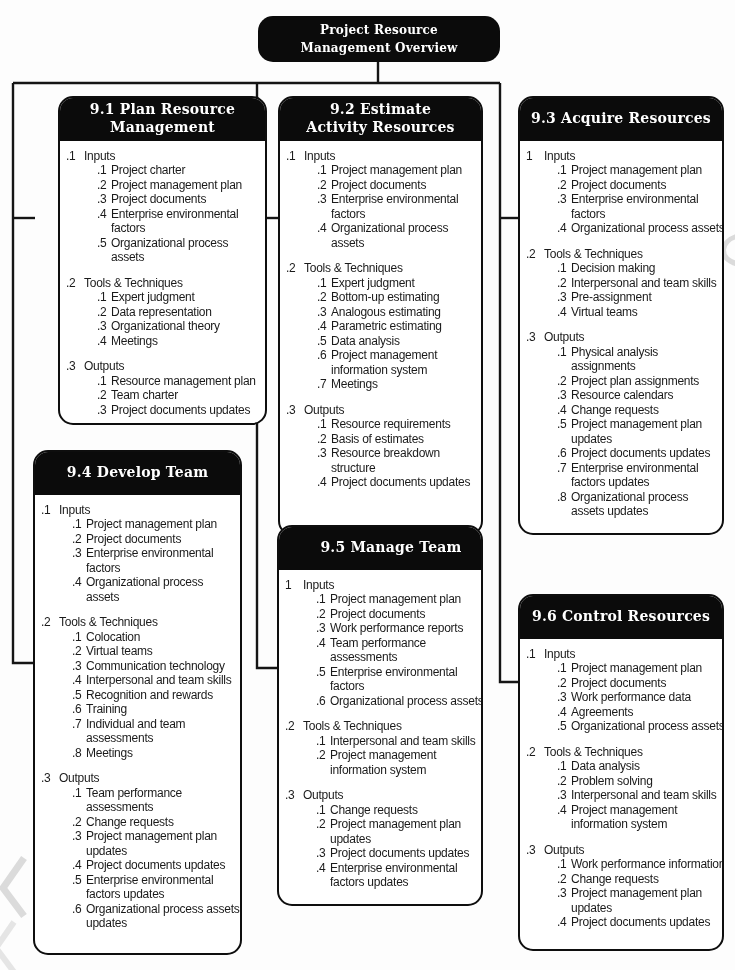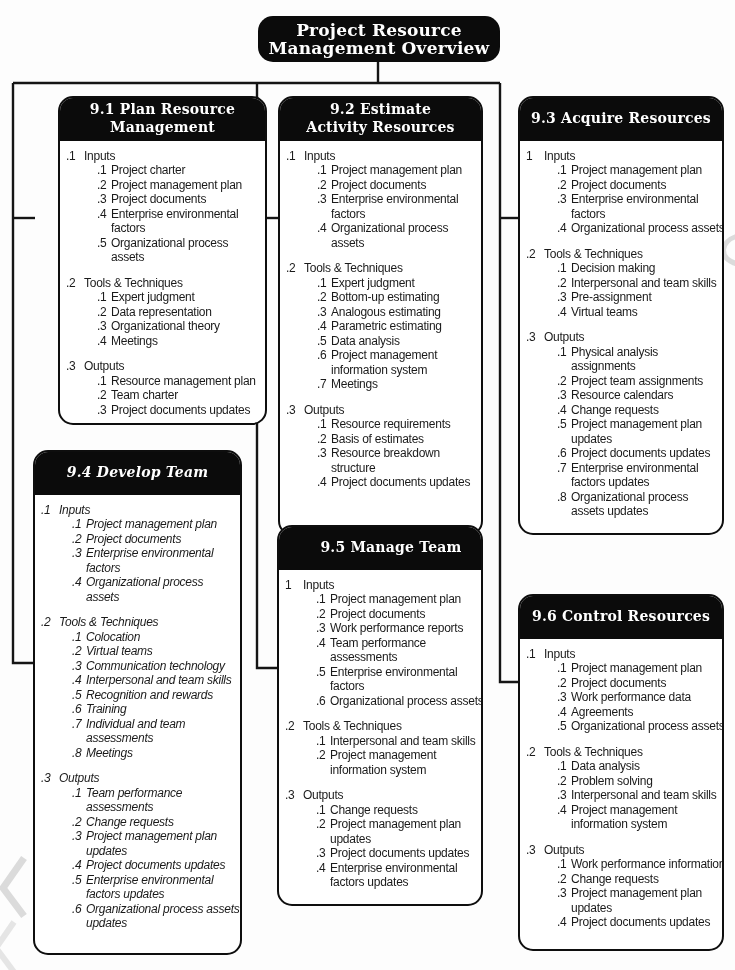--- a/index.html
+++ b/index.html
@@ -14,7 +14,7 @@
     background:#0b0b0b;border-radius:15px;z-index:2;
     display:flex;align-items:center;justify-content:center;text-align:center;
     color:#ffffff;font-family:"DejaVu Serif",serif;font-weight:bold;
-    font-size:17px;line-height:18px;white-space:pre-line;letter-spacing:.2px;
+    font-size:12px;line-height:18px;white-space:pre-line;letter-spacing:.2px;
   }
   .pbox{
     position:absolute;background:#ffffff;border:2.5px solid #0e0e0e;

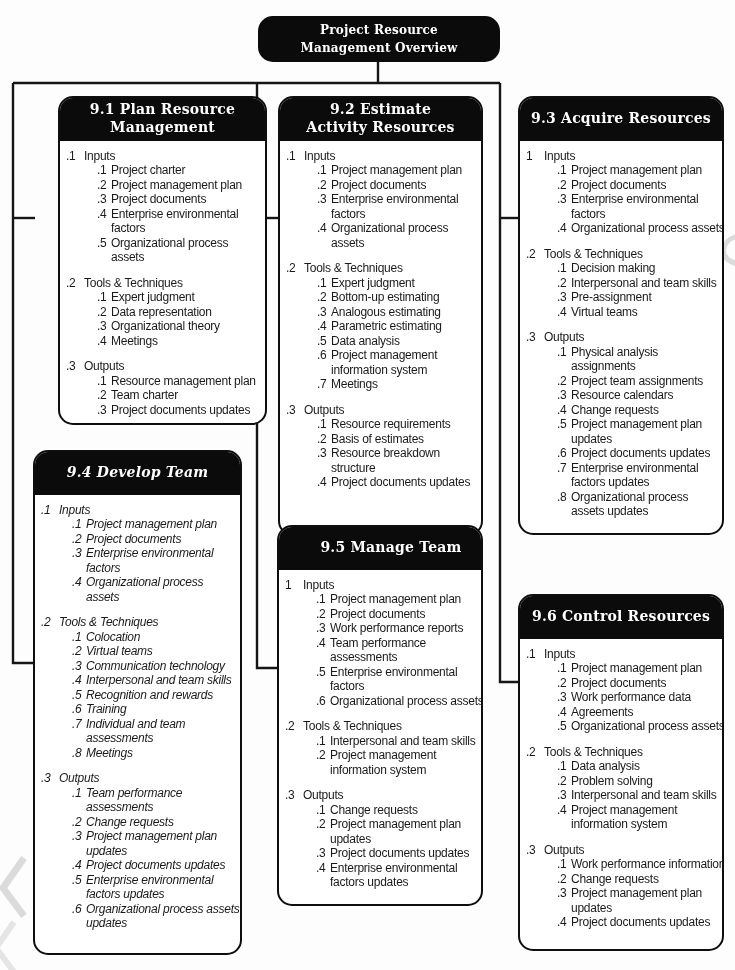--- a/index.html
+++ b/index.html
@@ -379,7 +379,7 @@
               <div class="item">
                 <div class="inum">.2</div>
                 <div class="itxt">
-                  <div class="txln">Project team assignments</div>
+                  <div class="txln">Project plan assignments</div>
                 </div>
               </div>
               <div class="item">

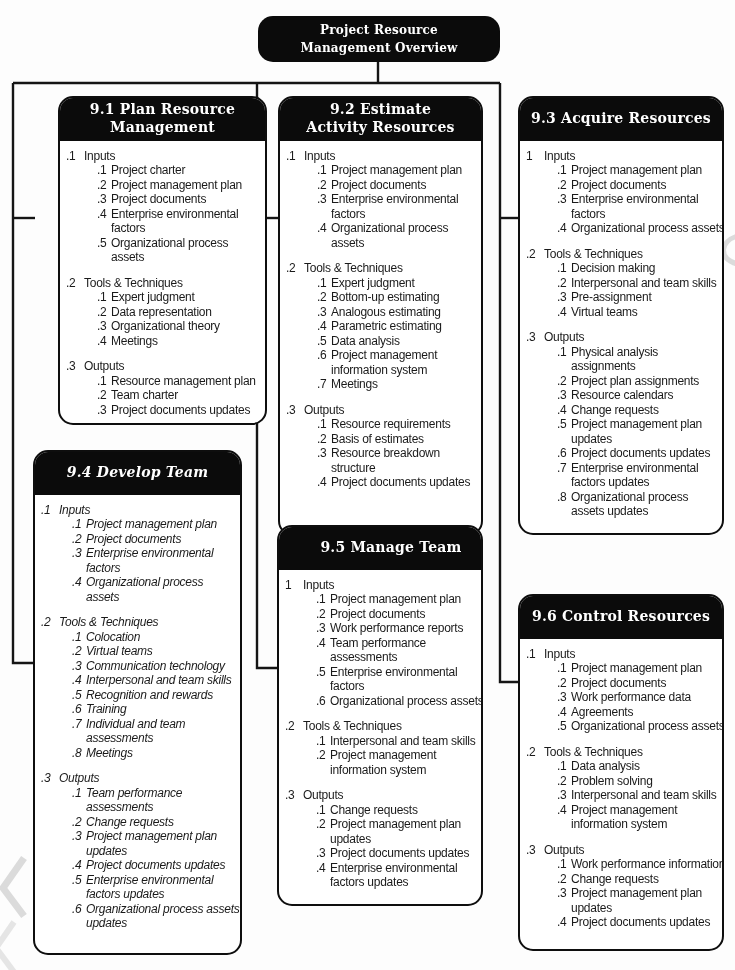--- a/index.html
+++ b/index.html
@@ -426,7 +426,7 @@
         </div>
       </div>
     </div>
-    <div class="pbox" style="left: 33px; top: 450px; width: 209px; height: 505px; font-style: italic;">
+    <div class="pbox" style="left: 33px; top: 450px; width: 209px; height: 505px;">
       <div class="pbox-header" style="white-space: pre-line;">9.4 Develop Team</div>
       <div class="pbox-body">
         <div class="section">

